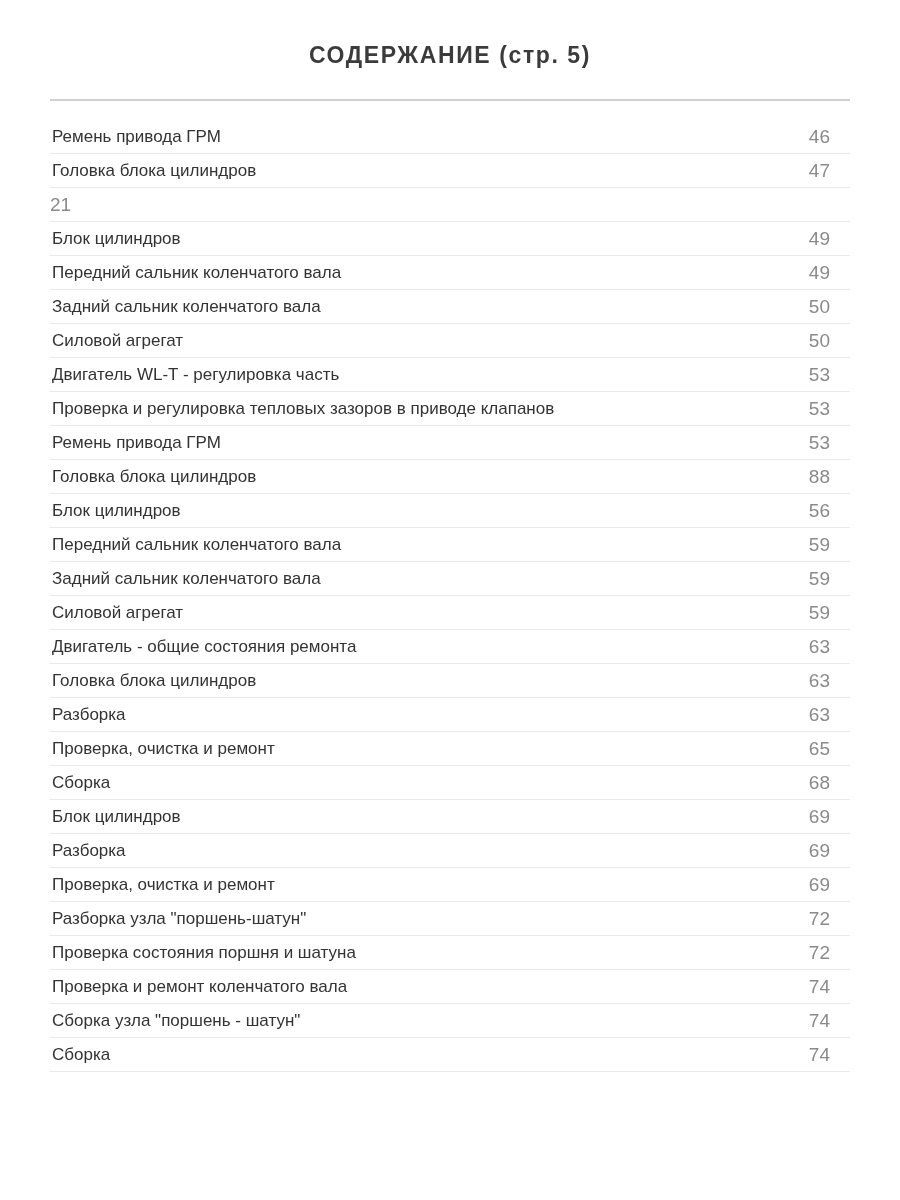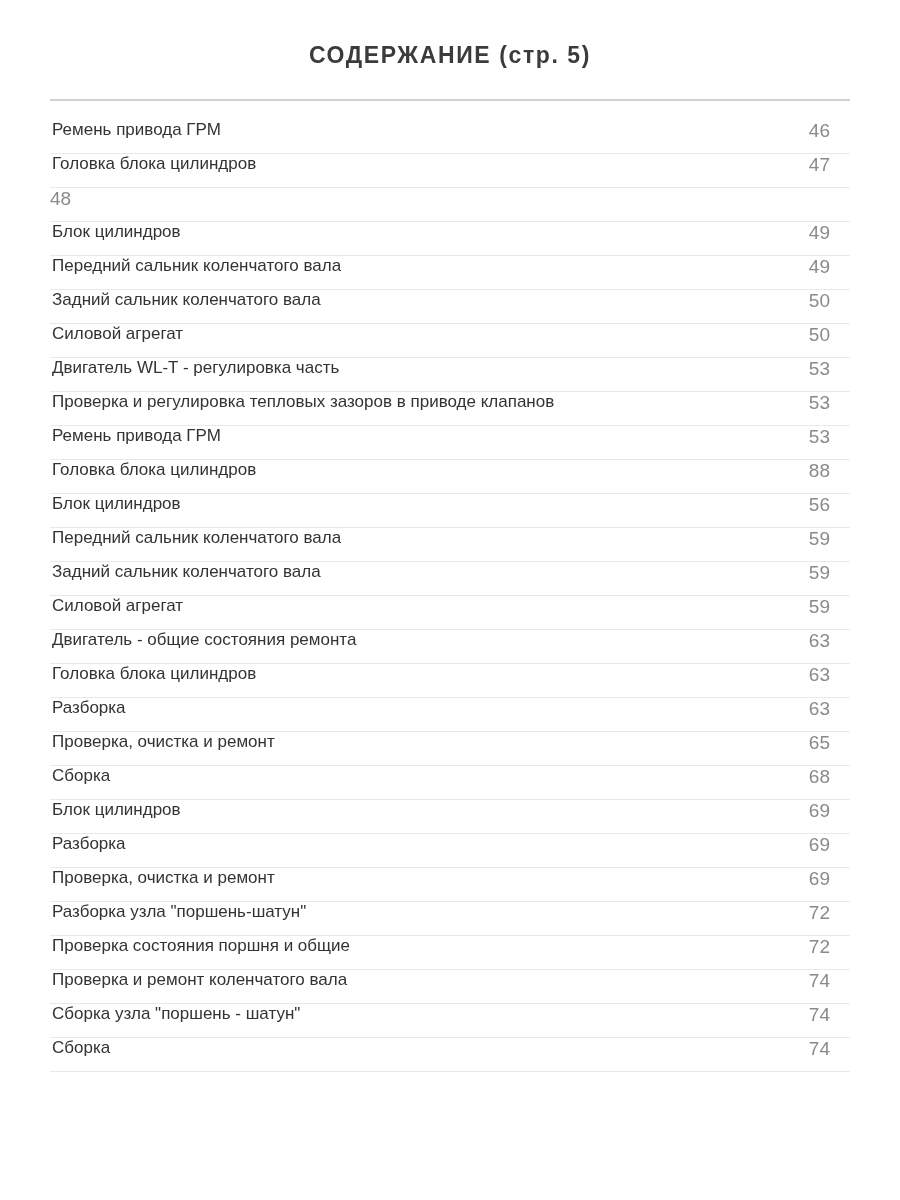--- a/index.html
+++ b/index.html
@@ -35,7 +35,7 @@
   .toc-row {
     height: 33px;
     display: flex;
-    align-items: flex-start;
+    align-items: center;
     justify-content: space-between;
     border-bottom: 1px solid #e9e9e9;
     cursor: pointer;

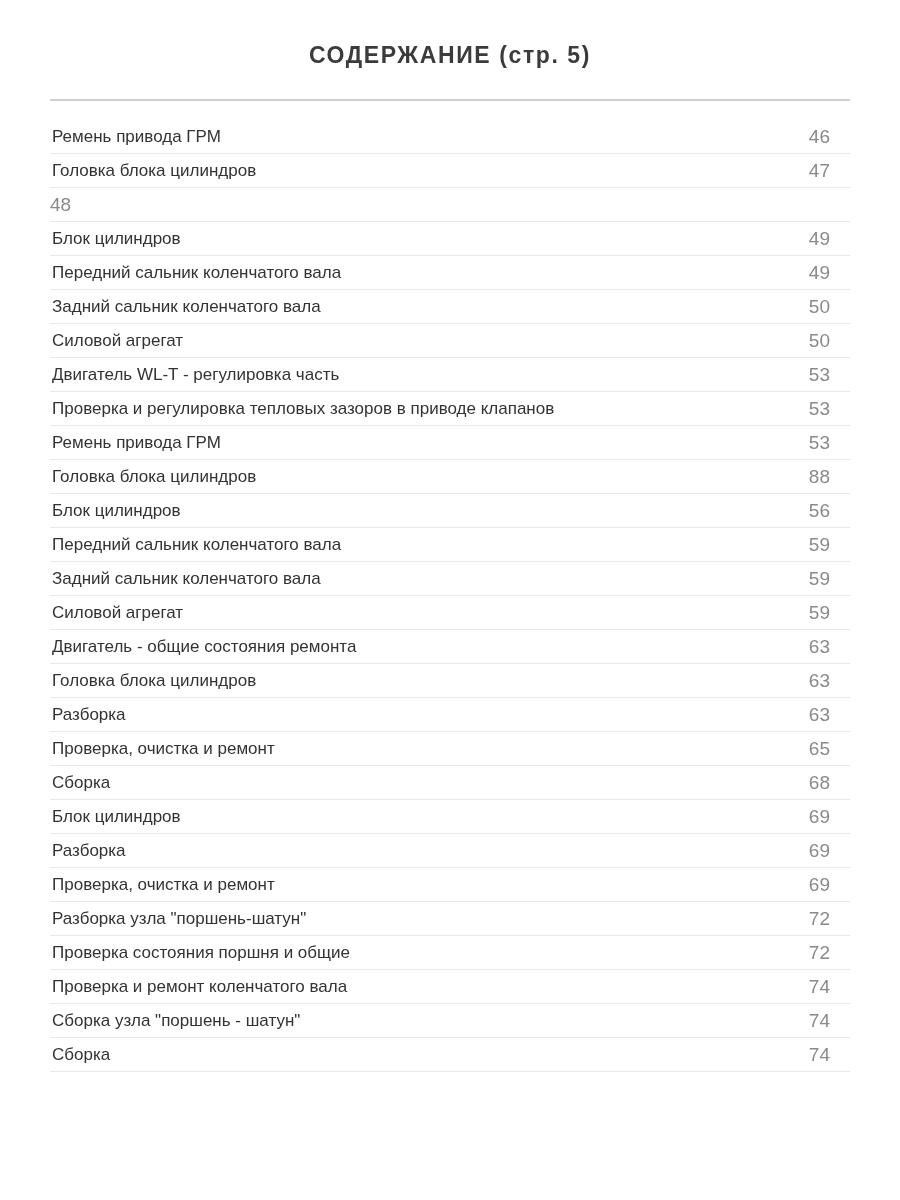--- a/index.html
+++ b/index.html
@@ -80,7 +80,7 @@
         <span class="toc-page">47</span>
       </div>
       <div class="toc-row">
-        <span class="toc-page">48</span>
+        <span class="toc-page">21</span>
       </div>
       <div class="toc-row">
         <span class="toc-title">Блок цилиндров</span>

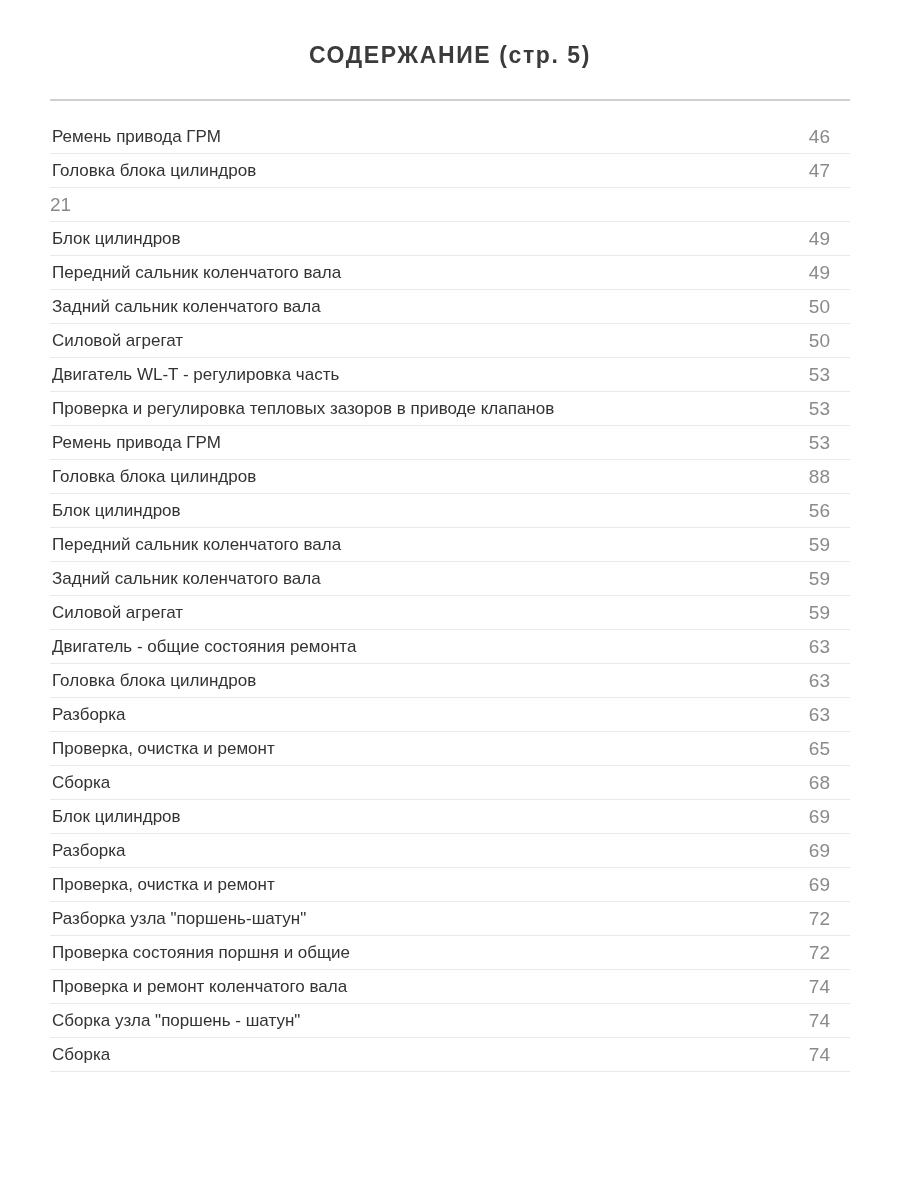--- a/index.html
+++ b/index.html
@@ -167,7 +167,7 @@
         <span class="toc-page">72</span>
       </div>
       <div class="toc-row">
-        <span class="toc-title">Проверка состояния поршня и общие</span>
+        <span class="toc-title">Проверка состояния поршня и шатуна</span>
         <span class="toc-page">72</span>
       </div>
       <div class="toc-row">

